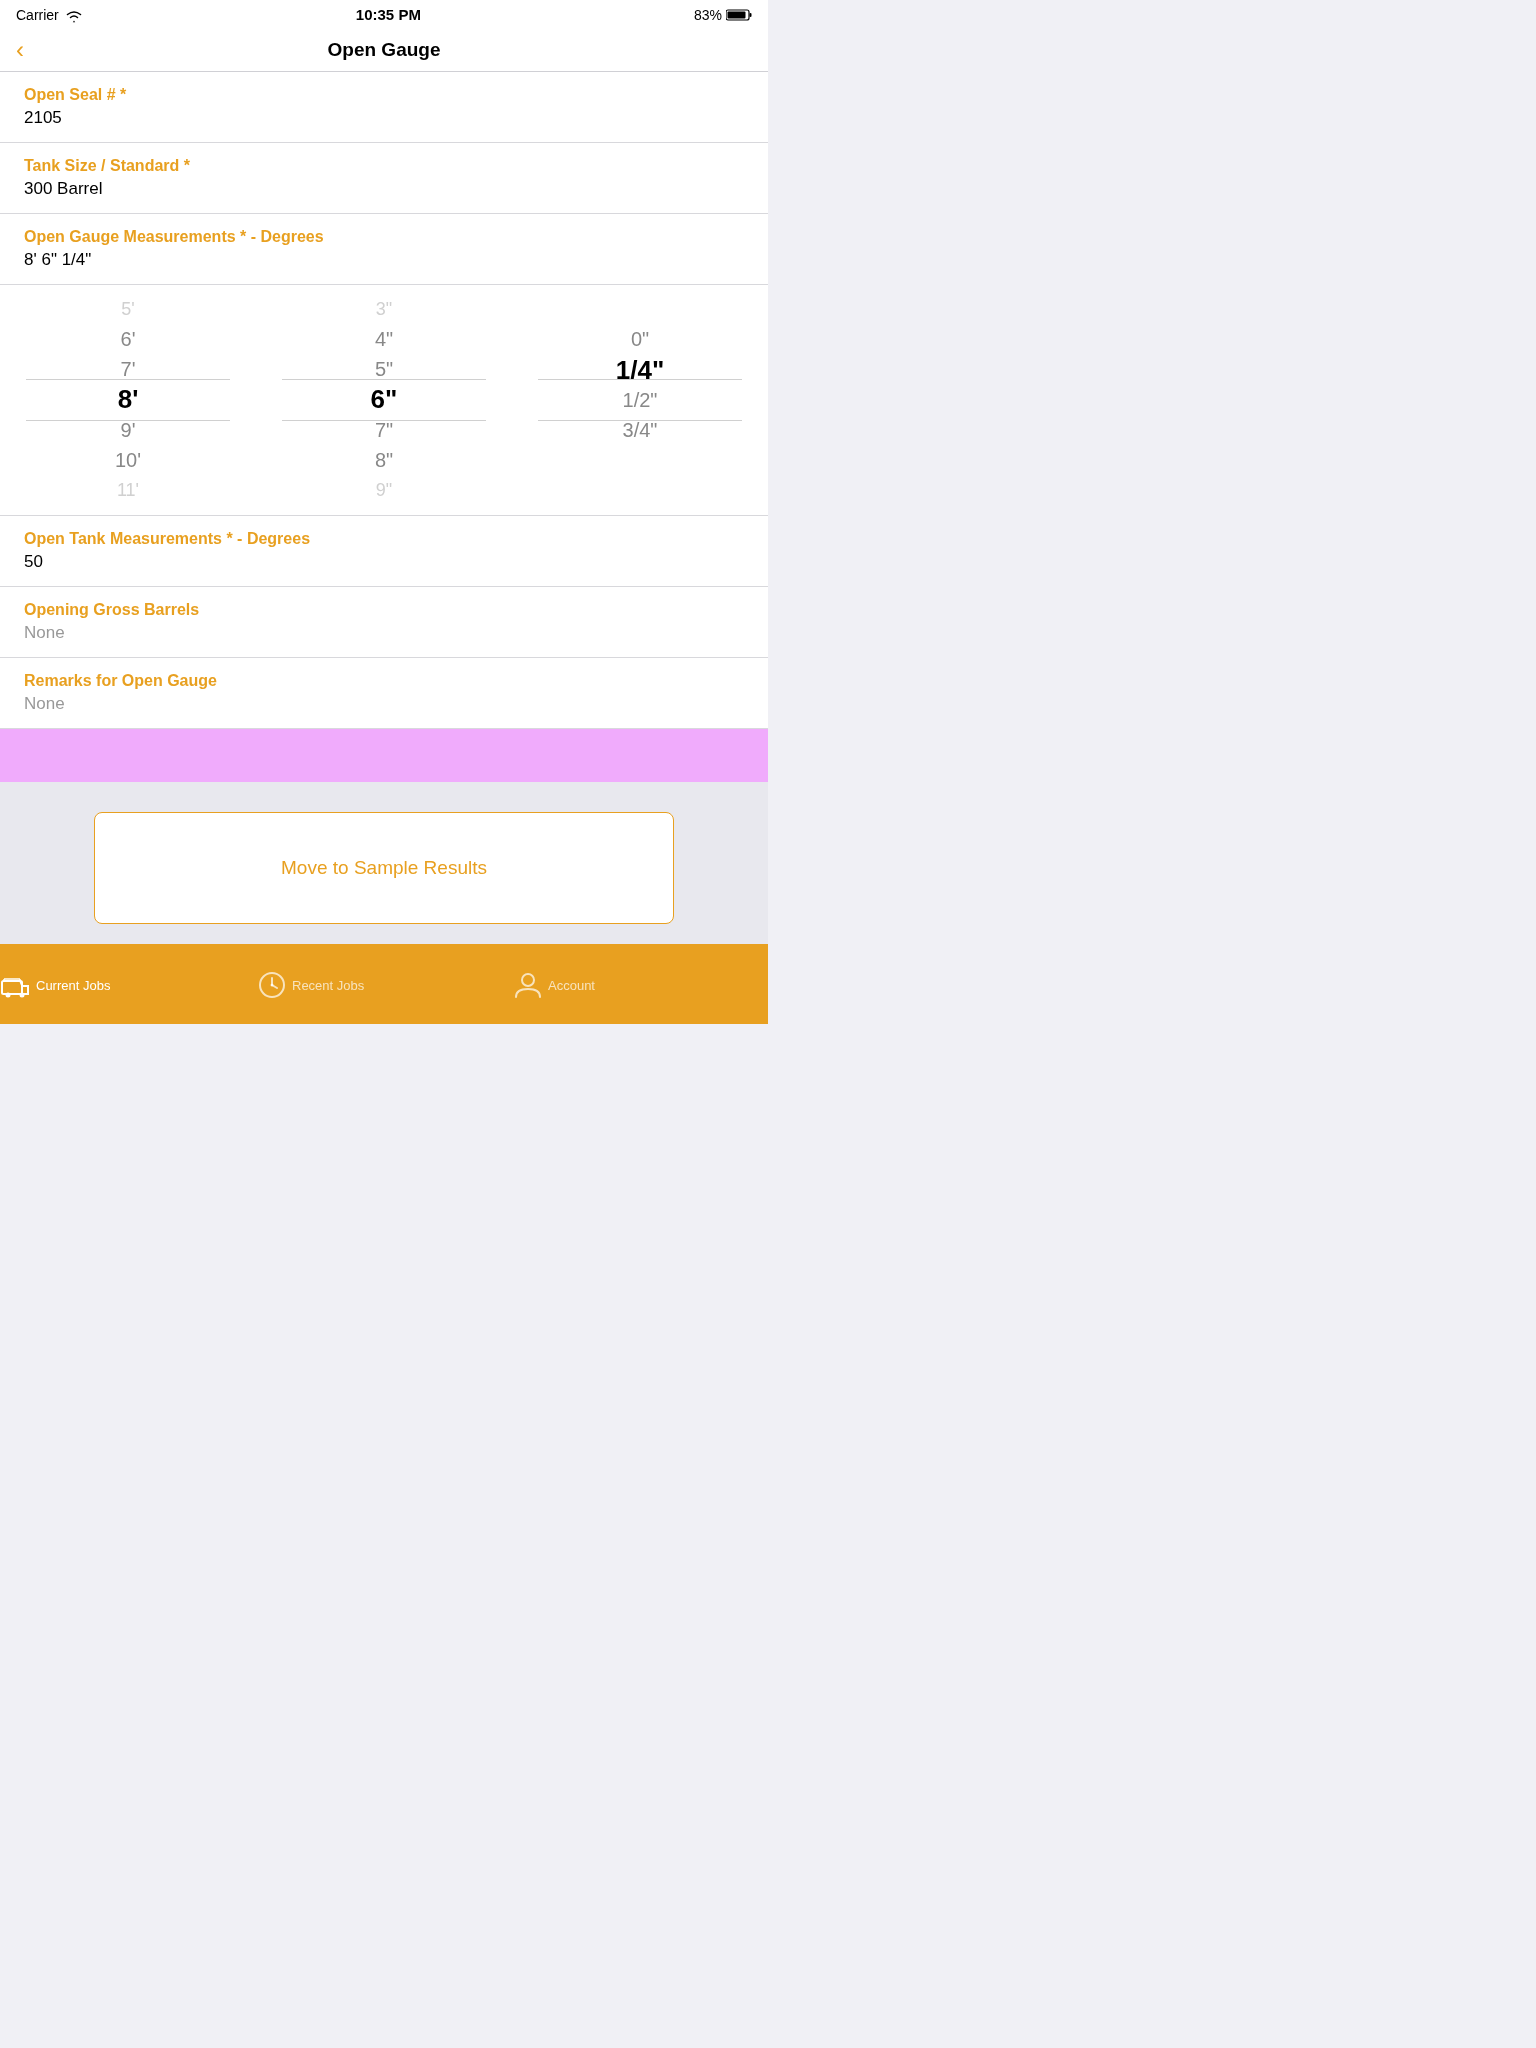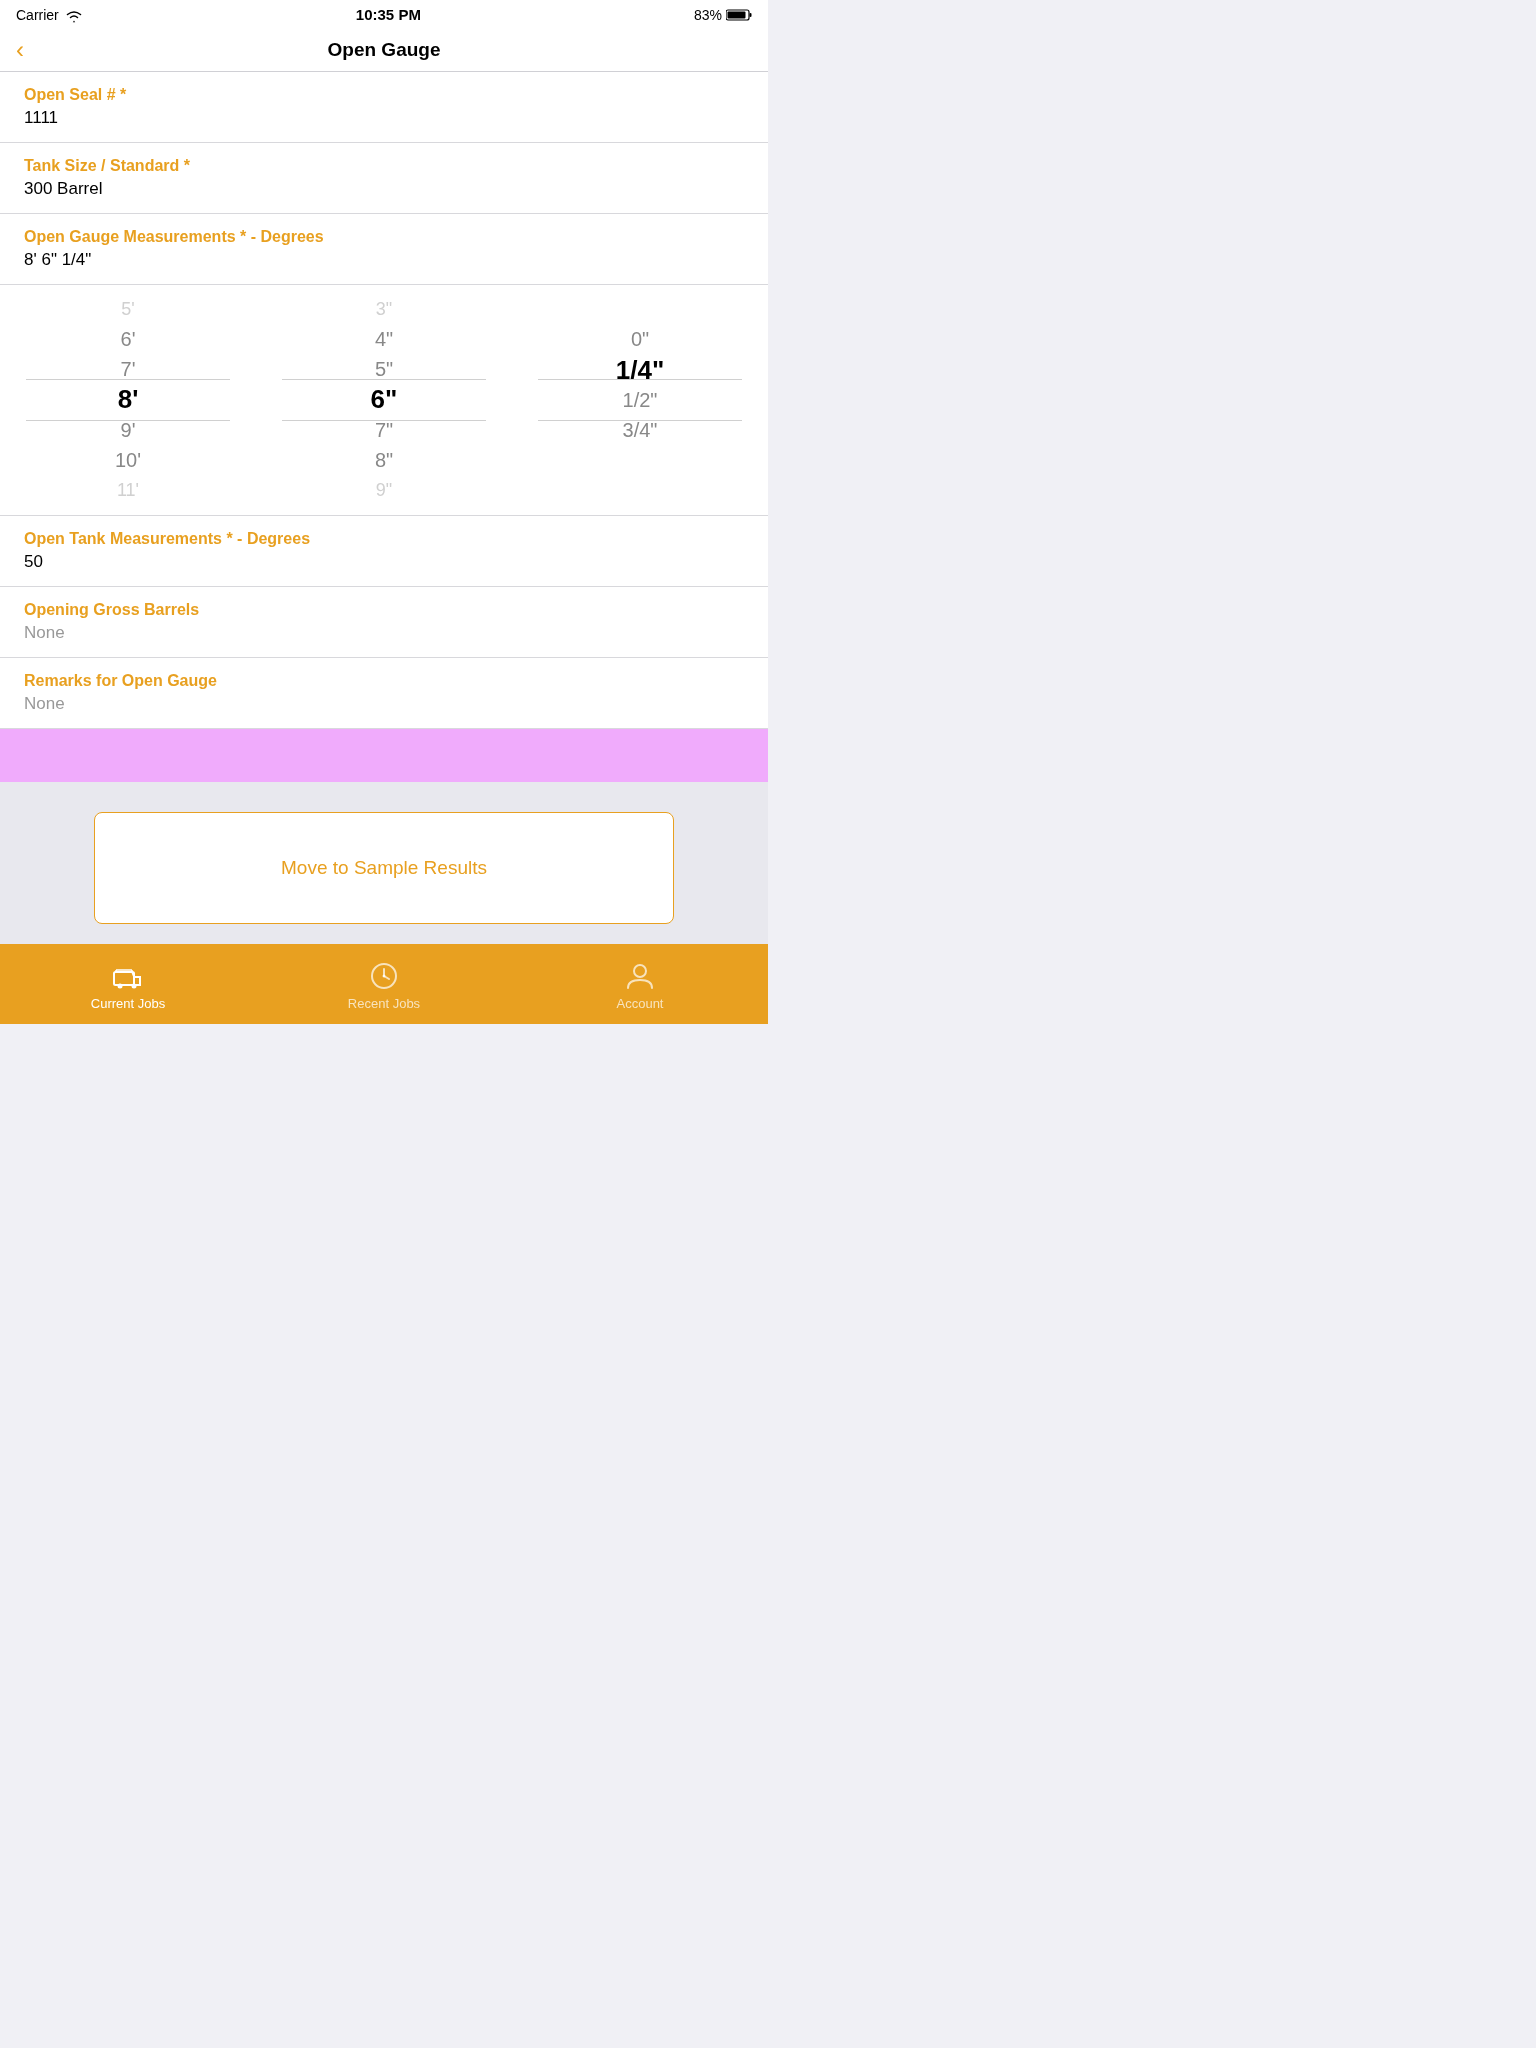--- a/index.html
+++ b/index.html
@@ -224,7 +224,7 @@
 
   <div class="field-group">
     <div class="field-label">Open Seal # *</div>
-    <div class="field-value">1111</div>
+    <div class="field-value">2105</div>
   </div>
 
   <div class="field-group">

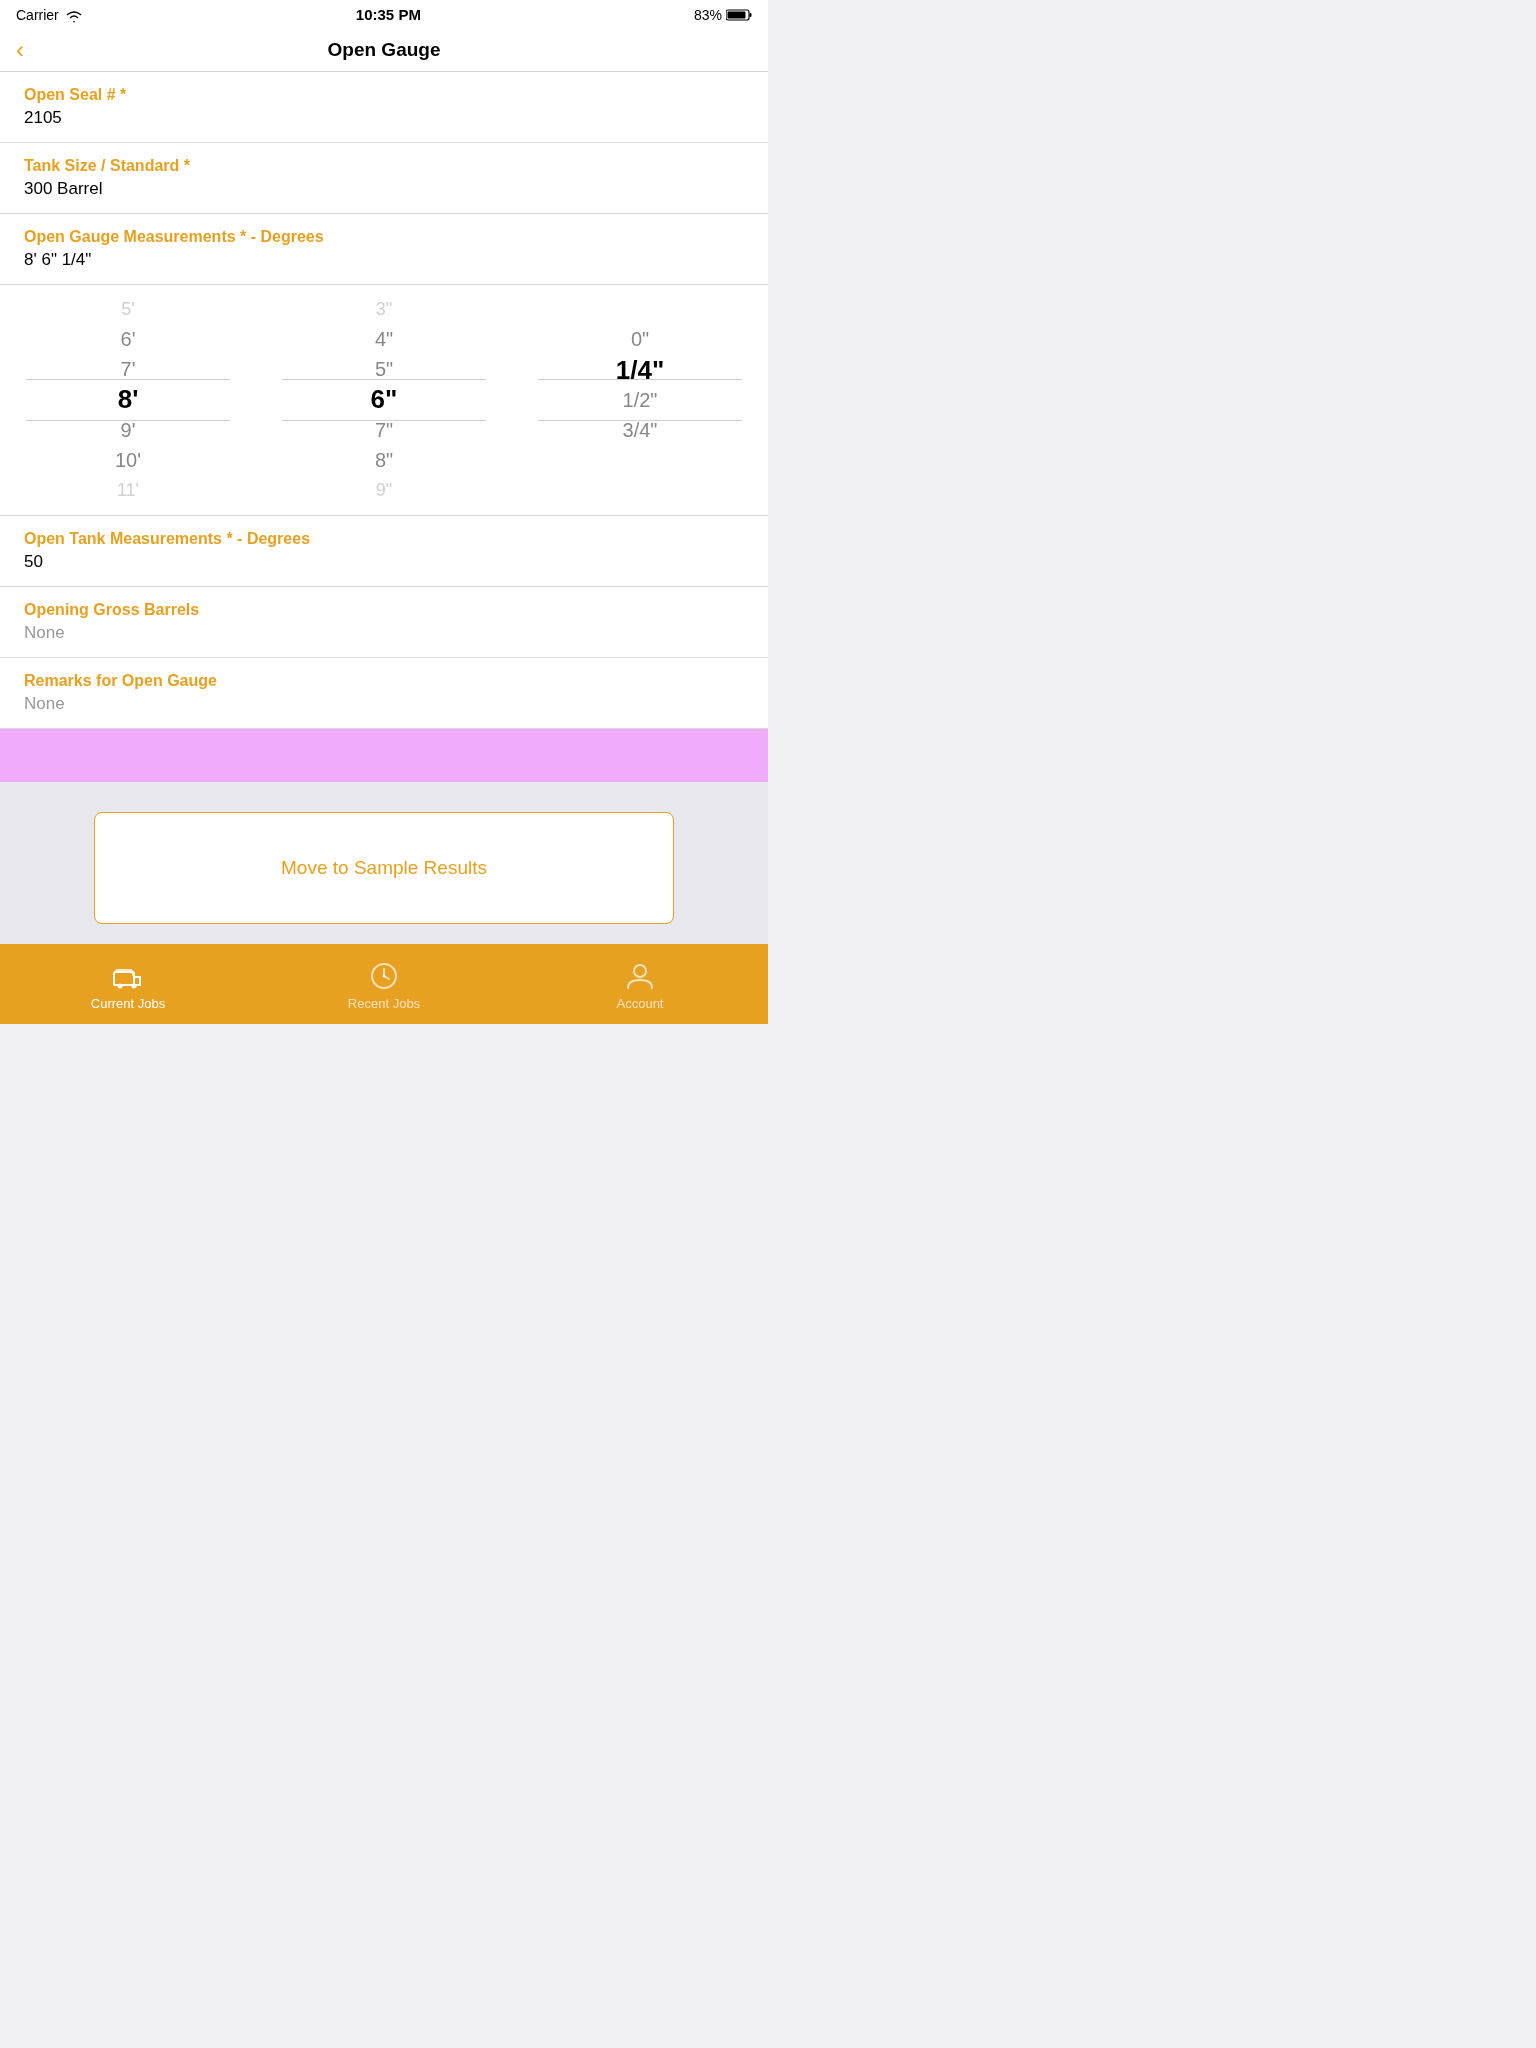--- a/index.html
+++ b/index.html
@@ -161,7 +161,7 @@
     }
     .tab-item {
       display: flex;
-      flex-direction: column;
+      flex-direction: row;
       align-items: center;
       gap: 4px;
       cursor: pointer;

